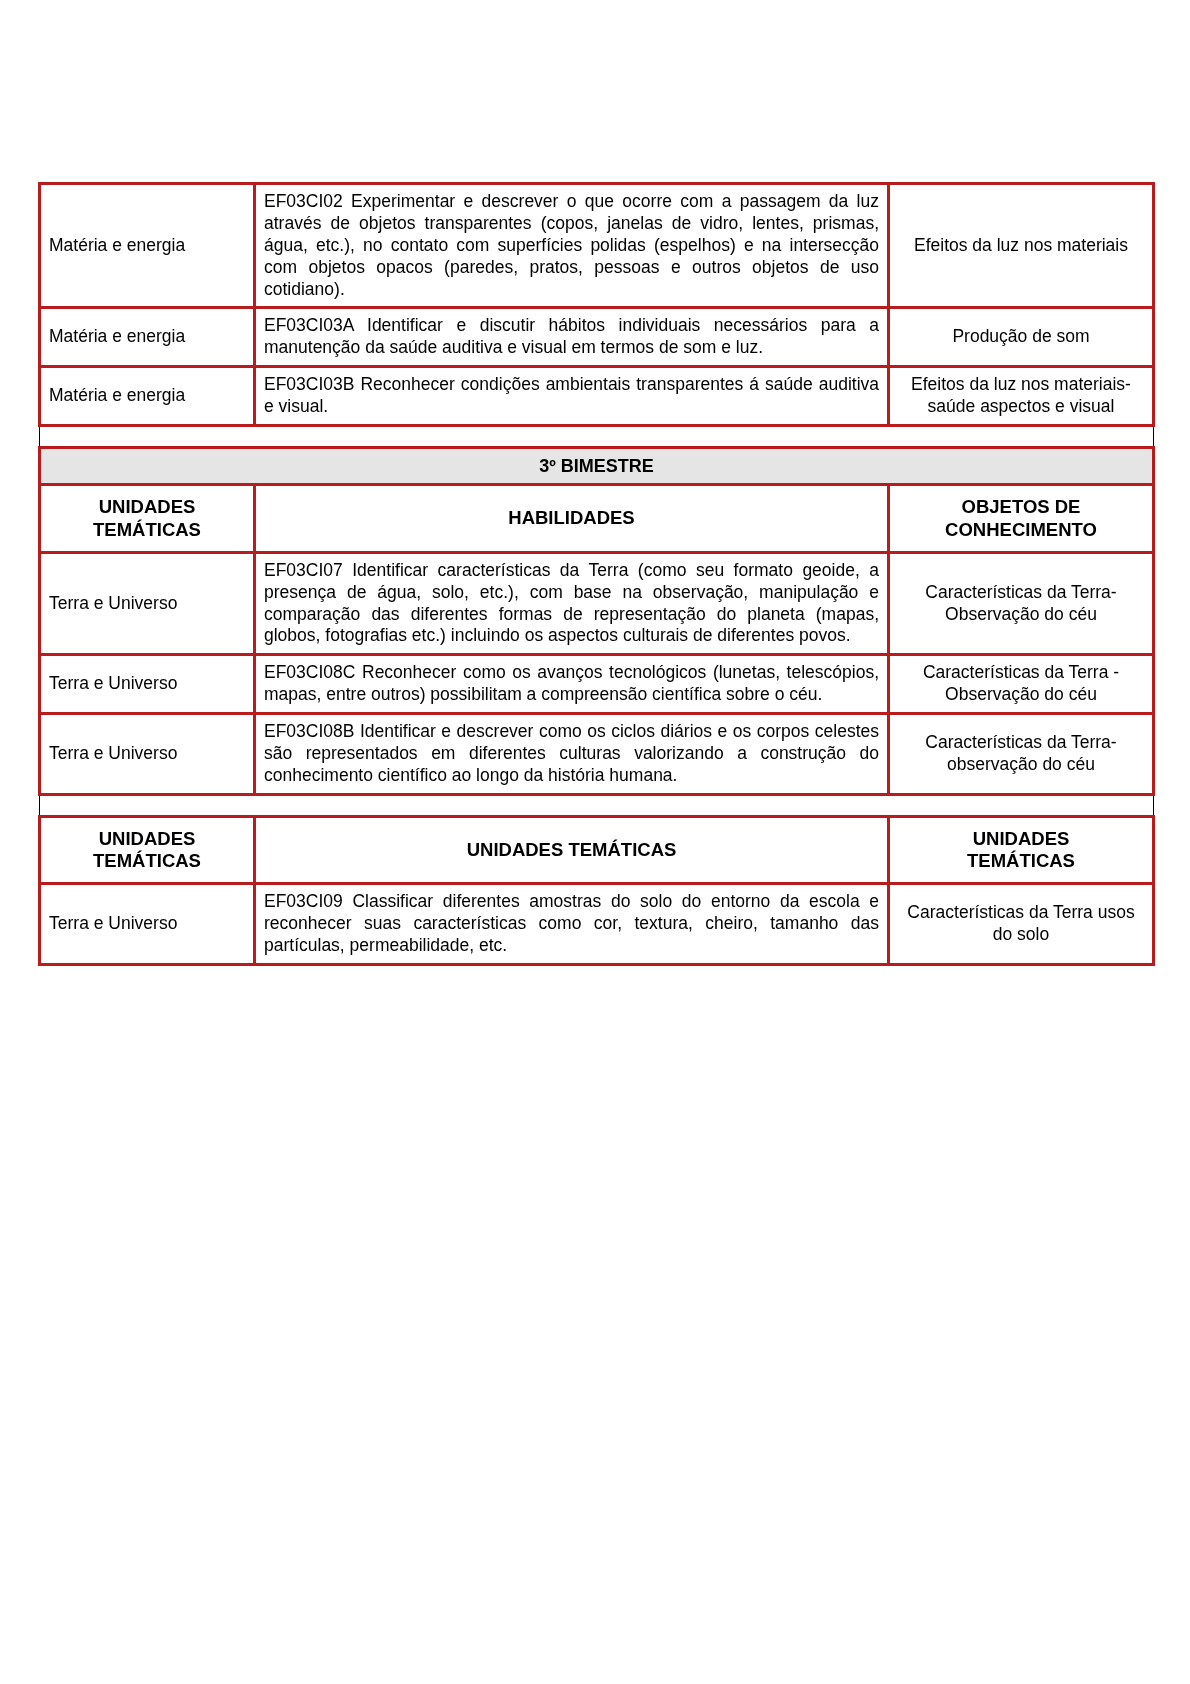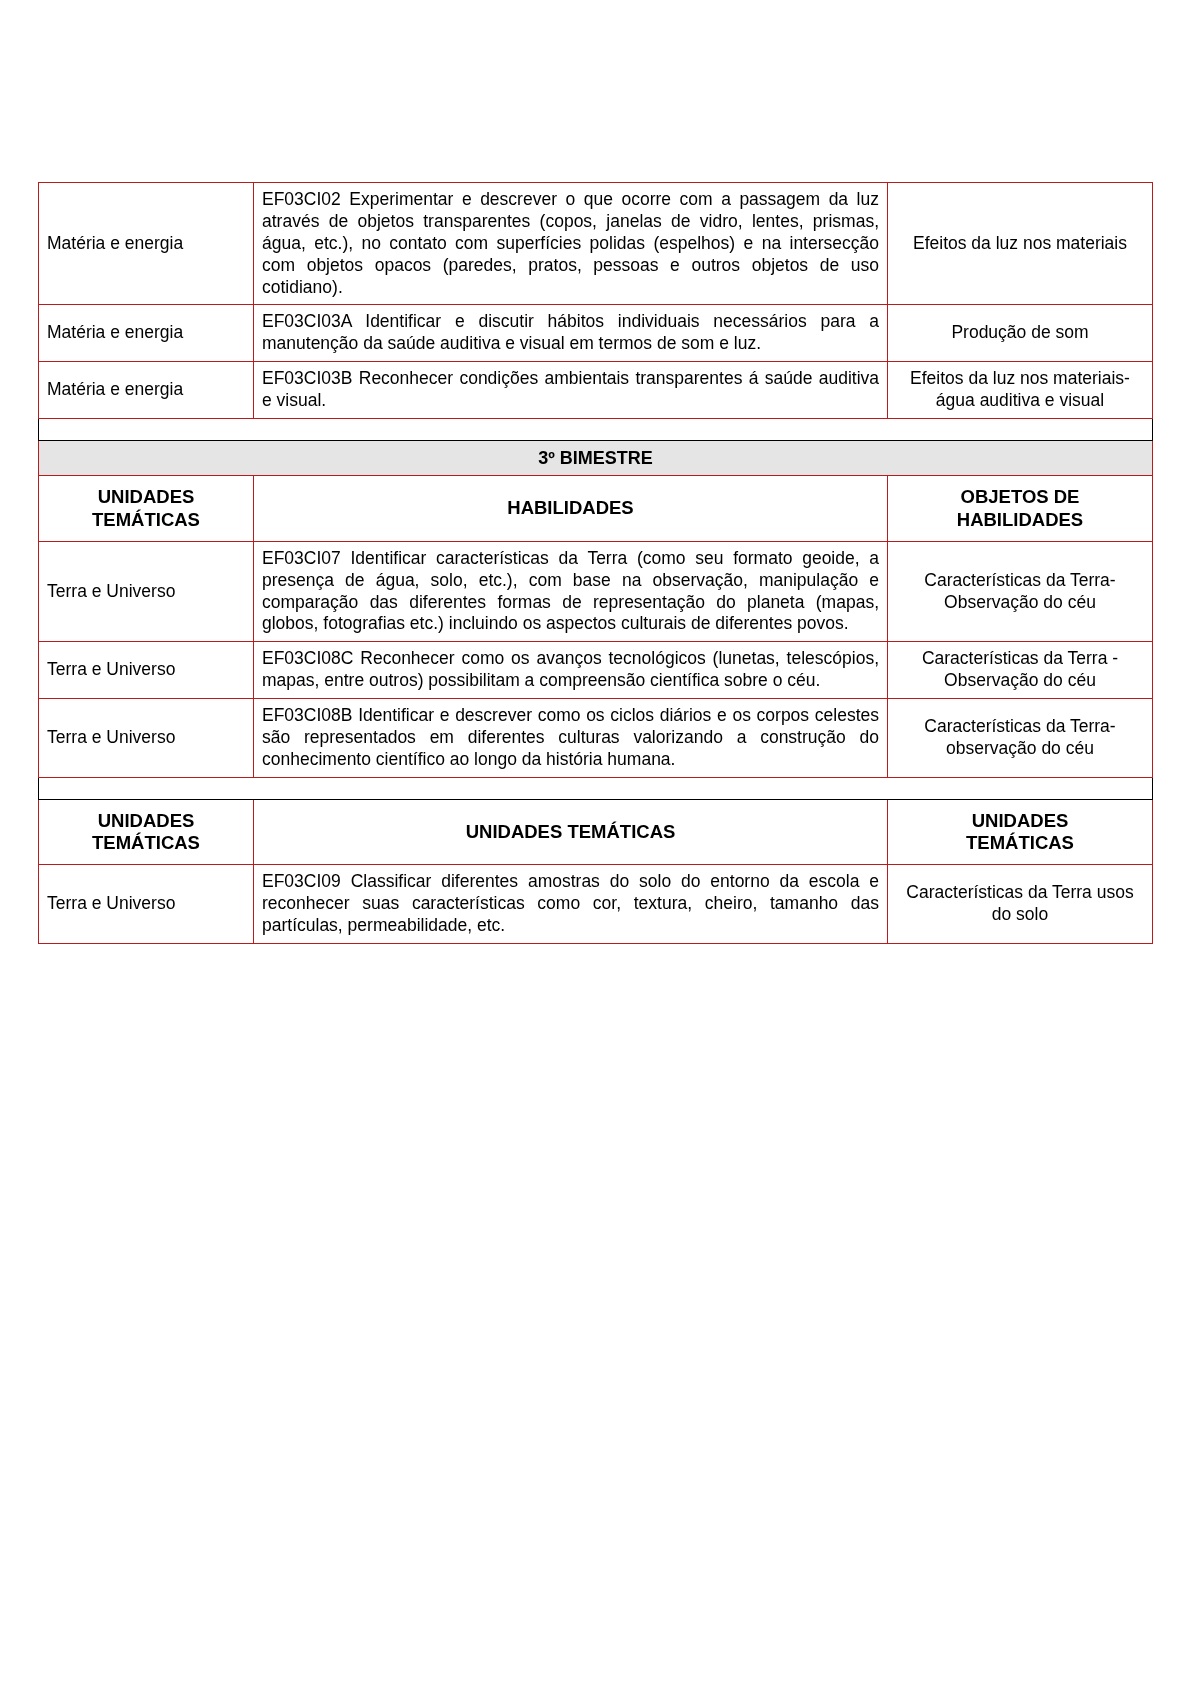--- a/index.html
+++ b/index.html
@@ -26,7 +26,7 @@
     table-layout: fixed;
   }
   table.doc-table td {
-    border: 1px solid #b91c1c;
+    border: 3px solid #b91c1c;
     vertical-align: middle;
     padding: 6px 8px;
     font-size: 17.5px;

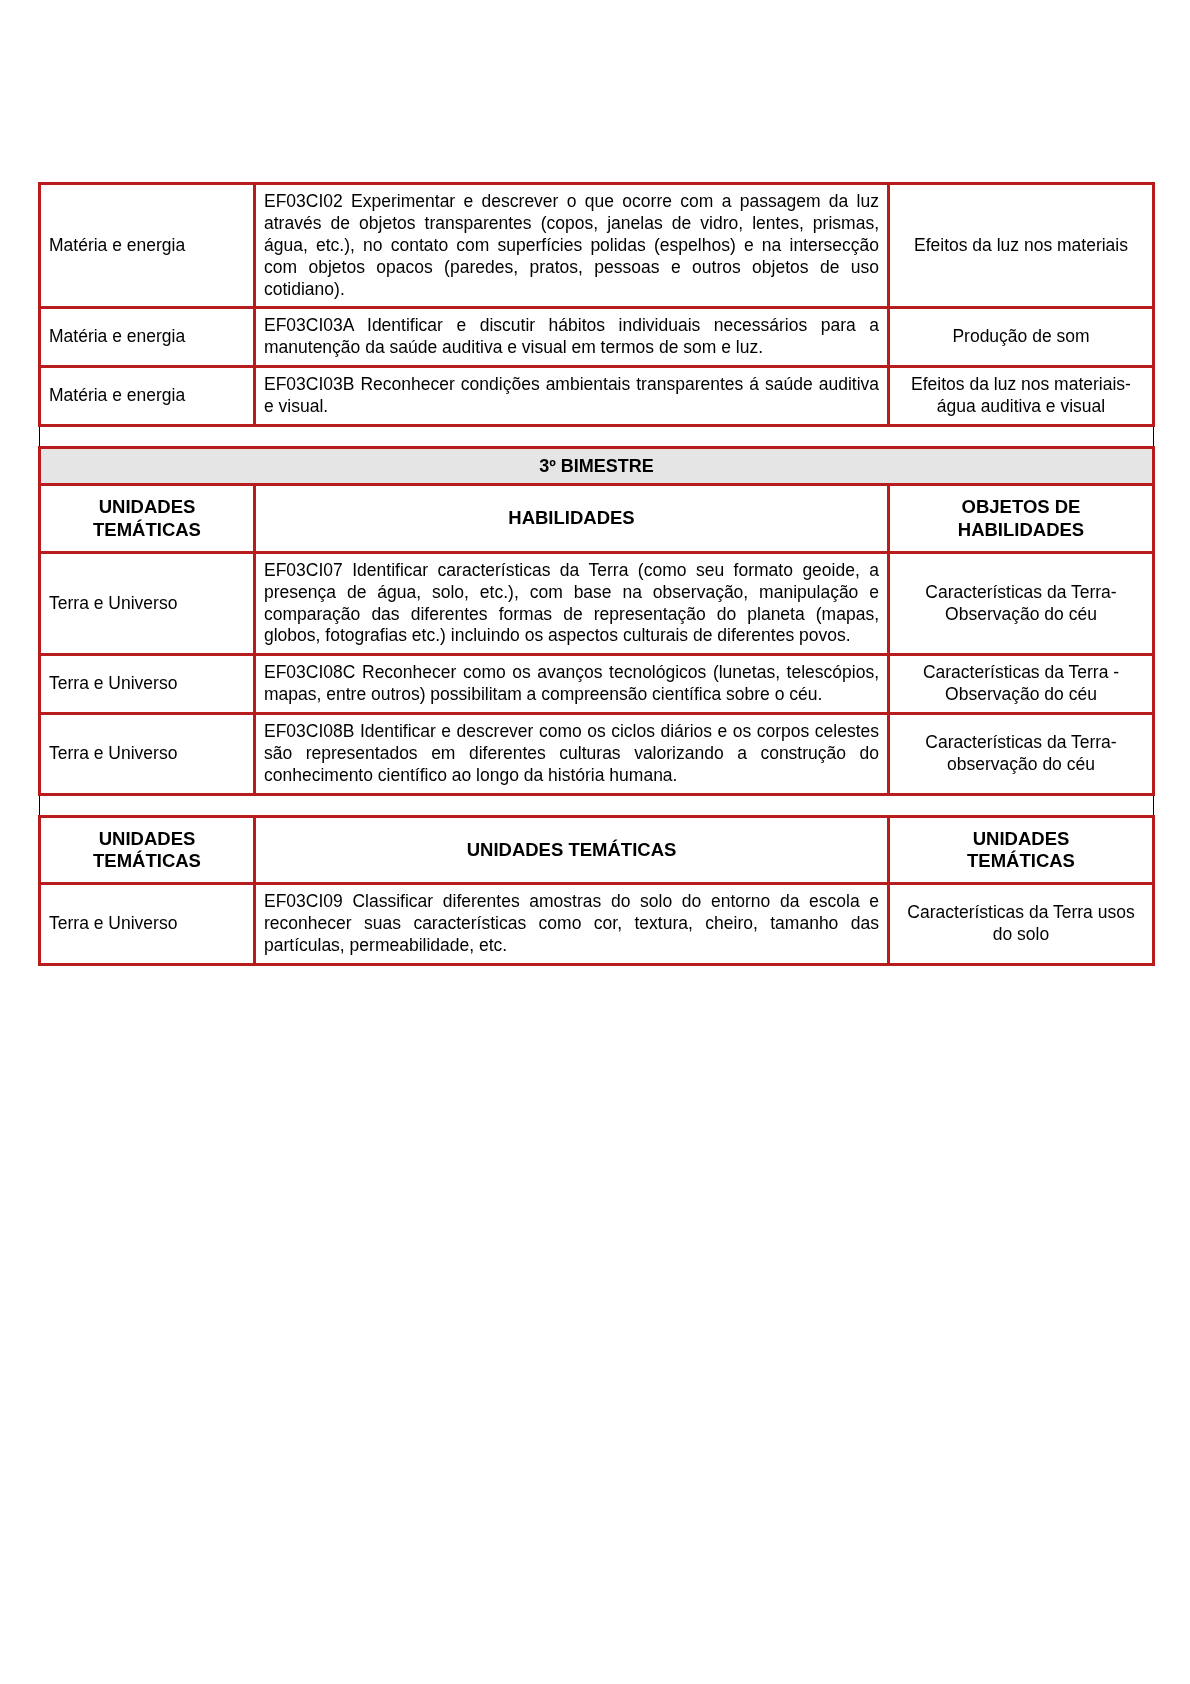--- a/index.html
+++ b/index.html
@@ -96,7 +96,7 @@
       <tr>
         <td class="unit">Matéria e energia</td>
         <td class="hab">EF03CI03B Reconhecer condições ambientais transparentes á saúde auditiva e visual.</td>
-        <td class="obj">Efeitos da luz nos materiais- água auditiva e visual</td>
+        <td class="obj">Efeitos da luz nos materiais- saúde aspectos e visual</td>
       </tr>
 
       <tr class="spacer">

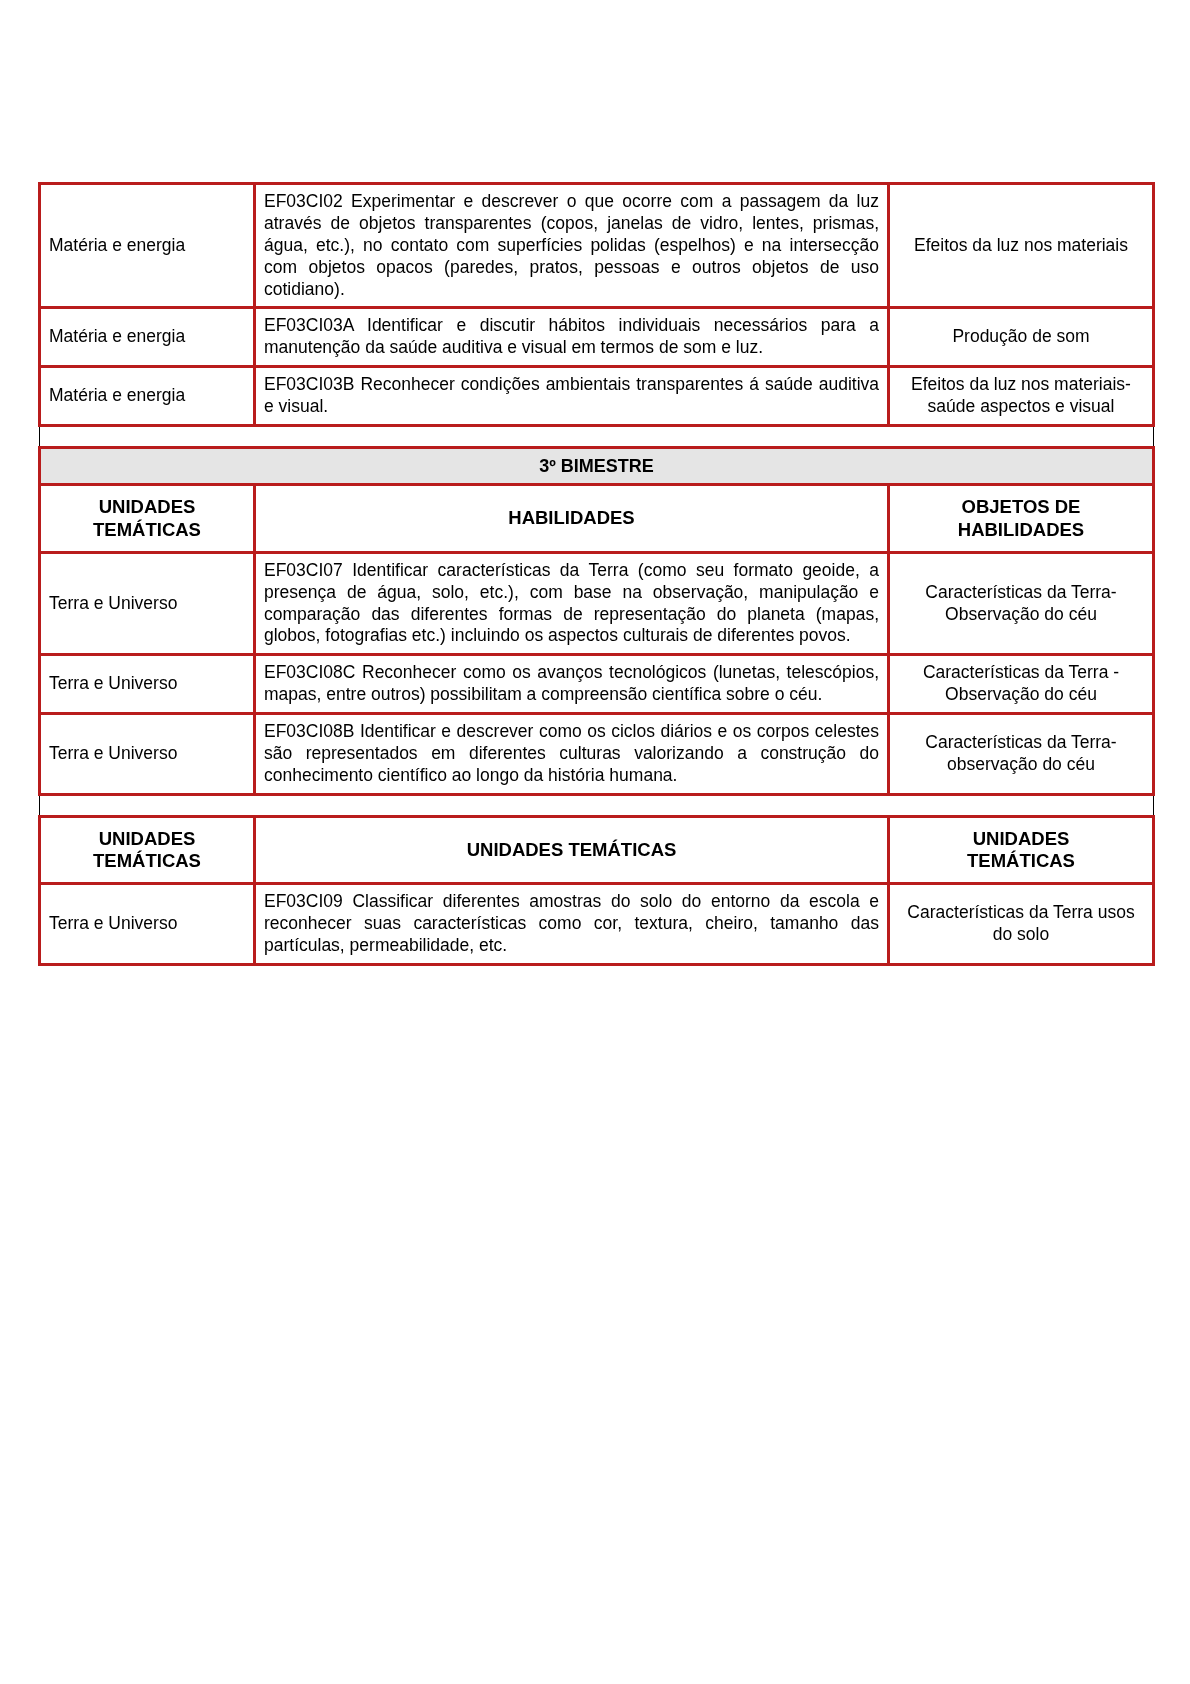--- a/index.html
+++ b/index.html
@@ -112,7 +112,7 @@
 TEMÁTICAS</td>
         <td>HABILIDADES</td>
         <td class="nowrap-block">OBJETOS DE
-HABILIDADES</td>
+CONHECIMENTO</td>
       </tr>
 
       <tr>

